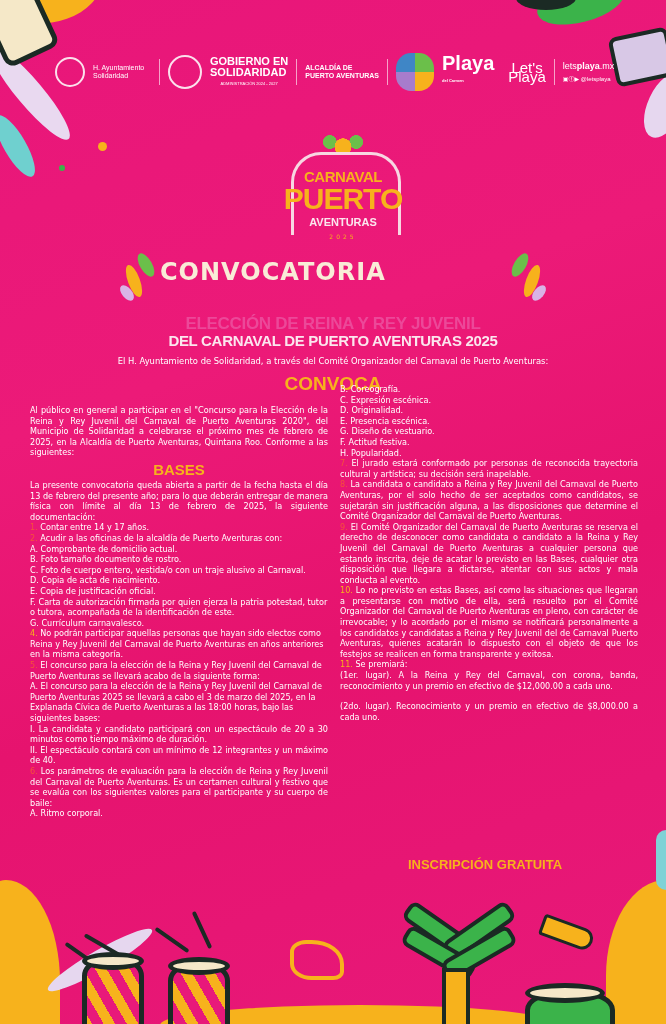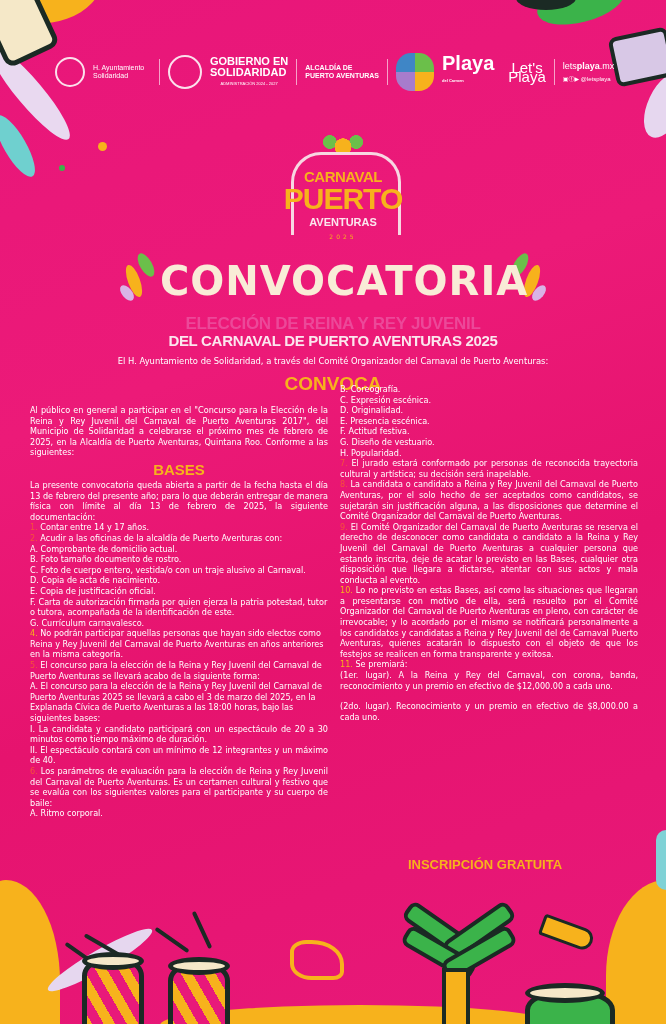--- a/index.html
+++ b/index.html
@@ -47,7 +47,7 @@
   .c-year { position: absolute; top: 103px; left: 0; right: 0; font-size: 6px; letter-spacing: 3px; color: #f7b21c; }
 
   
-  .convocatoria { left: 160px; top: 258px; width: 346px; text-align: center; font-family: "DejaVu Sans", sans-serif; font-weight: bold; font-size: 40px; letter-spacing: 1px; color: #f9ecd7; }
+  .convocatoria { left: 160px; top: 258px; width: 346px; text-align: left; font-family: "DejaVu Sans", sans-serif; font-weight: bold; font-size: 24px; letter-spacing: 1px; color: #f9ecd7; }
   .swirl { top: 250px; width: 44px; height: 60px; }
   .swirl span { position: absolute; border-radius: 50%; }
   .swirl-l { left: 122px; }

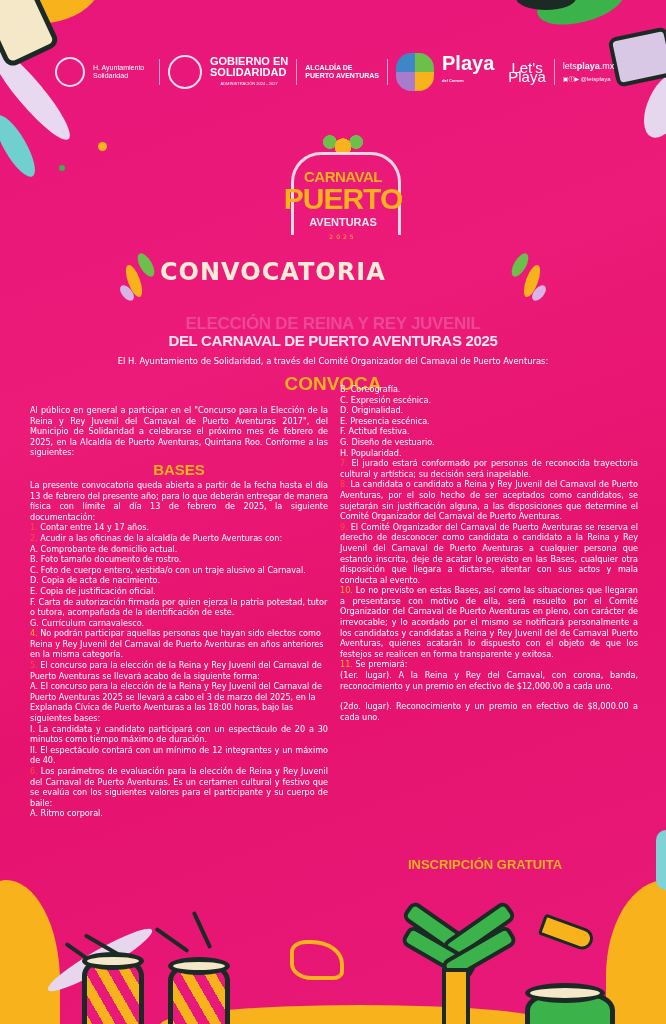--- a/index.html
+++ b/index.html
@@ -160,7 +160,7 @@
 <div class="abs convoca">CONVOCA</div>
 
 <div class="abs col col-left">
-  <p class="just">Al público en general a participar en el "Concurso para la Elección de la Reina y Rey Juvenil del Carnaval de Puerto Aventuras 2017", del Municipio de Solidaridad a celebrarse el próximo mes de febrero de 2025, en la Alcaldía de Puerto Aventuras, Quintana Roo. Conforme a las siguientes:</p>
+  <p class="just">Al público en general a participar en el "Concurso para la Elección de la Reina y Rey Juvenil del Carnaval de Puerto Aventuras 2020", del Municipio de Solidaridad a celebrarse el próximo mes de febrero de 2025, en la Alcaldía de Puerto Aventuras, Quintana Roo. Conforme a las siguientes:</p>
   <div class="bases-title">BASES</div>
   <p class="just">La presente convocatoria queda abierta a partir de la fecha hasta el día 13 de febrero del presente año; para lo que deberán entregar de manera física con límite al día 13 de febrero de 2025, la siguiente documentación:</p>
   <p><span class="num red">1.</span><span> Contar entre 14 y 17 años.</span></p>

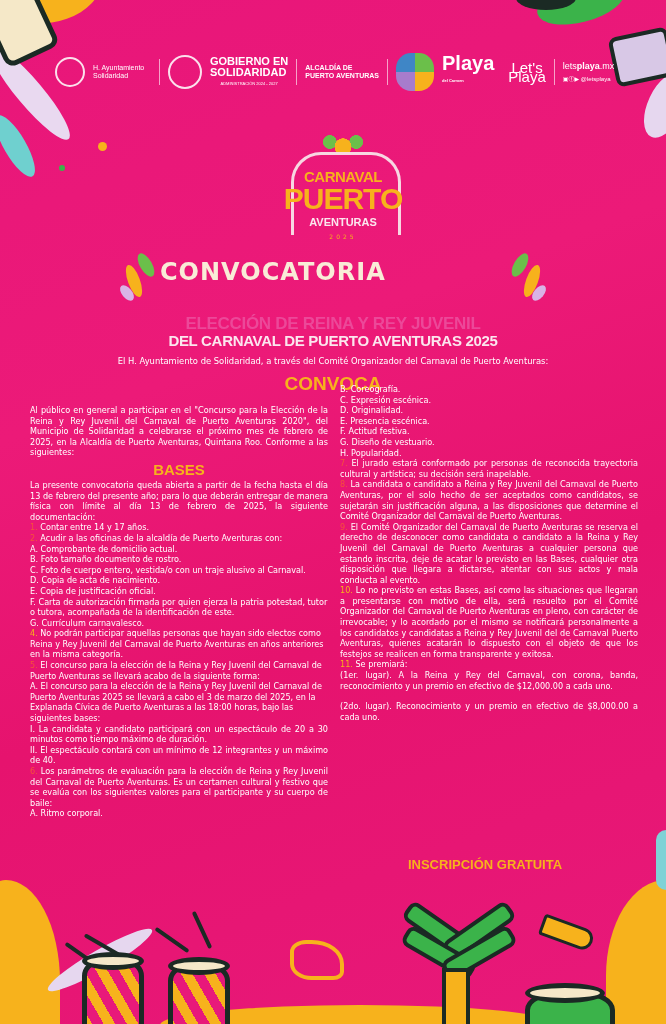--- a/index.html
+++ b/index.html
@@ -186,8 +186,8 @@
   <p>C. Expresión escénica.</p>
   <p>D. Originalidad.</p>
   <p>E. Presencia escénica.</p>
+  <p>G. Diseño de vestuario.</p>
   <p>F. Actitud festiva.</p>
-  <p>G. Diseño de vestuario.</p>
   <p>H. Popularidad.</p>
   <p class="just"><span class="num red">7.</span><span> El jurado estará conformado por personas de reconocida trayectoria cultural y artística; su decisión será inapelable.</span></p>
   <p class="just"><span class="num red">8.</span><span> La candidata o candidato a Reina y Rey Juvenil del Carnaval de Puerto Aventuras, por el solo hecho de ser aceptados como candidatos, se sujetarán sin justificación alguna, a las disposiciones que determine el Comité Organizador del Carnaval de Puerto Aventuras.</span></p>

